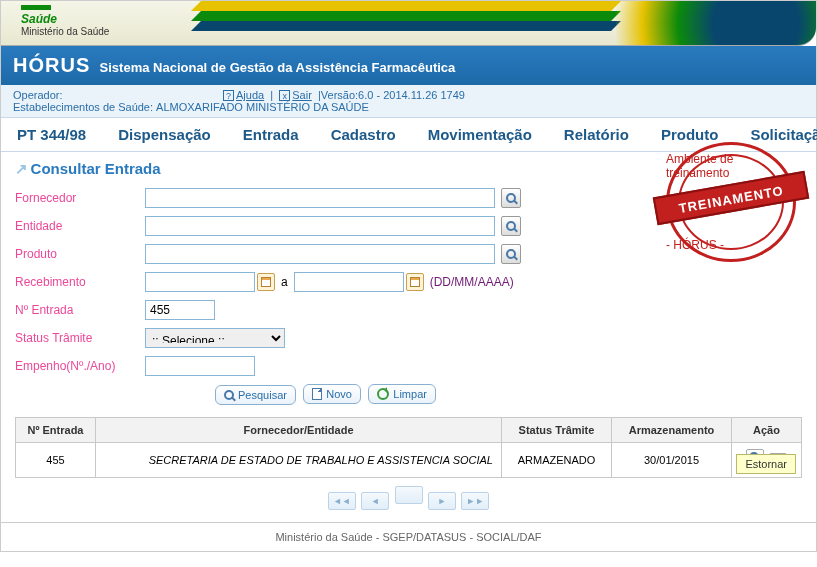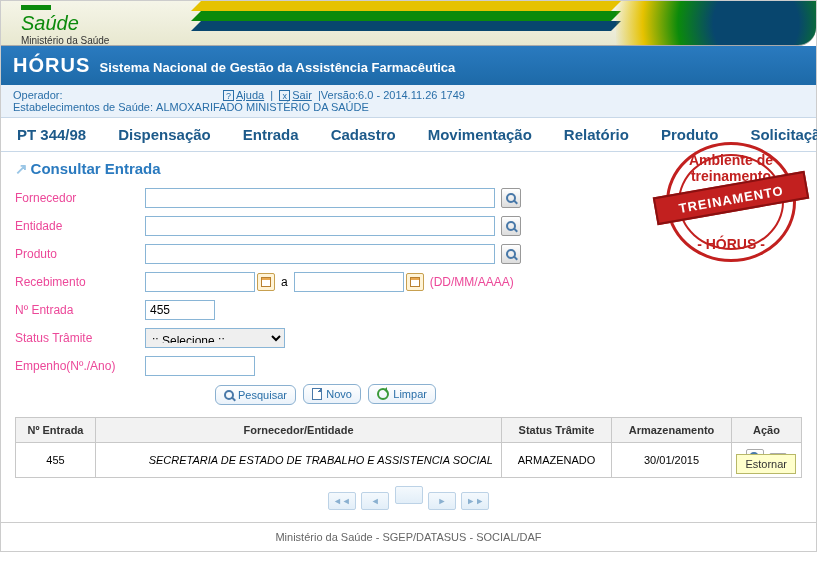--- a/index.html
+++ b/index.html
@@ -10,7 +10,7 @@
 .banner { position: relative; height: 45px; background: linear-gradient(to bottom, #f5f5e8 0%, #e8e8d0 100%); border-bottom: 1px solid #aaa; overflow: hidden; border-radius: 0 0 18px 0; }
 .banner .saude { position: absolute; left: 20px; top: 4px; }
 .banner .saude-line { width: 30px; height: 5px; background: #0b8a0b; margin-bottom: 2px; }
-.banner .saude-word { color: #0b8a0b; font-style: italic; font-weight: normal; font-size: 20px; }
+.banner .saude-word { color: #0b8a0b; font-style: italic; font-weight: bold; font-size: 12px; }
 .banner .saude-sub { color: #333; font-size: 10px; }
 .flag { position: absolute; right: 200px; top: 0; }
 .flag-stripe { width: 420px; height: 10px; transform: skewX(-45deg); }

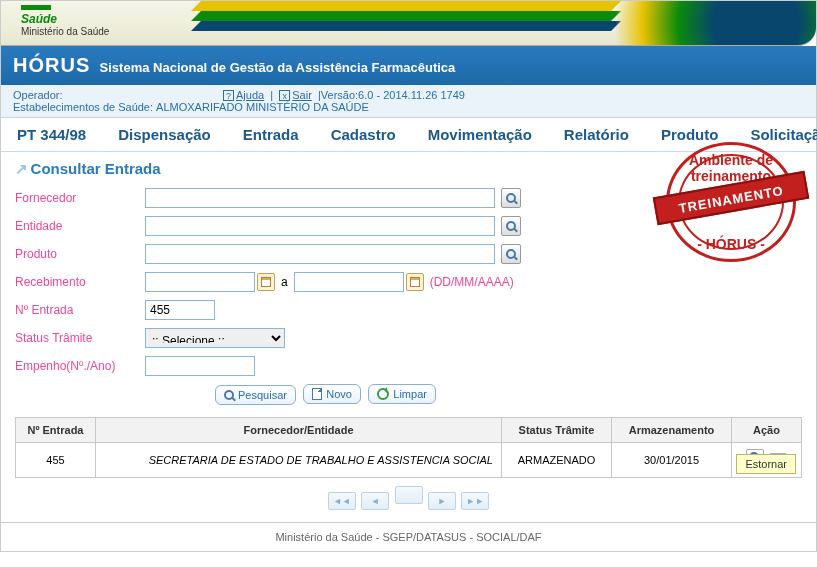--- a/index.html
+++ b/index.html
@@ -48,7 +48,7 @@
 .stamp .outer { position: absolute; inset: 0; border: 3px solid #c2201f; border-radius: 50%; }
 .stamp .inner { position: absolute; inset: 12px; border: 2px solid #c2201f; border-radius: 50%; }
 .stamp .band { position: absolute; top: 42px; left: -12px; right: -12px; height: 28px; background: #c2201f; color: #fff; font-weight: bold; font-size: 13px; text-align: center; line-height: 28px; border: 2px solid #8a1010; transform: rotate(-10deg); letter-spacing: 1px; }
-.stamp .arc-top, .stamp .arc-bot { position: absolute; color: #c2201f; font-size: 14px; font-weight: bold; width: 100%; text-align: center; }
+.stamp .arc-top, .stamp .arc-bot { position: absolute; color: #c2201f; font-size: 12px; font-weight: normal; width: 100%; text-align: left; }
 .stamp .arc-top { top: 10px; }
 .stamp .arc-bot { bottom: 10px; }
 

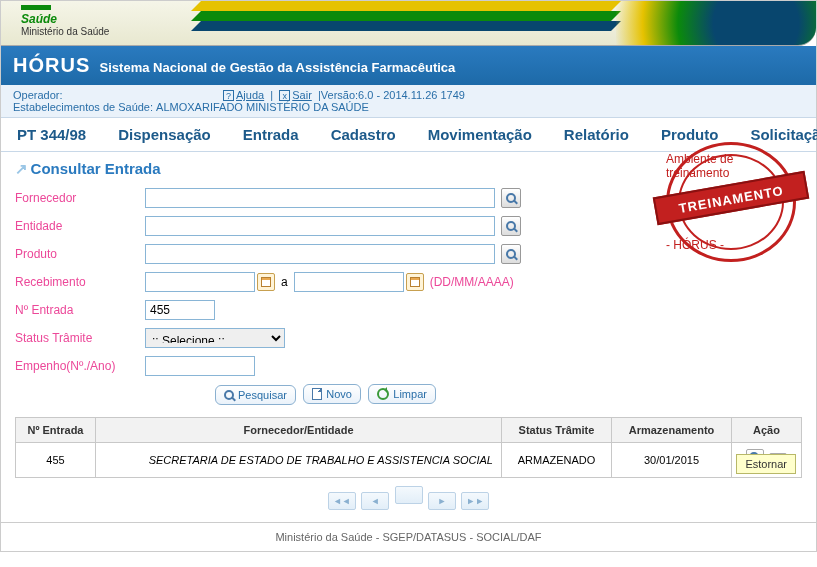--- a/index.html
+++ b/index.html
@@ -65,7 +65,7 @@
 .cal-btn { width: 18px; height: 18px; border: 1px solid #c7a050; background: #fff4d8; display: inline-flex; align-items: center; justify-content: center; cursor: pointer; vertical-align: middle; margin-left: 2px; border-radius: 2px; }
 .cal-icon { width: 10px; height: 10px; background: linear-gradient(to bottom, #e8a850 0 30%, #fff 30%); border: 1px solid #b88030; }
 .sep-a { margin: 0 6px; }
-.hint { color: #ec4899; margin-left: 6px; }
+.hint { color: #701a75; margin-left: 6px; }
 .mag-icon { width: 10px; height: 10px; border: 2px solid #4878a8; border-radius: 50%; position: relative; }
 .mag-icon::after { content: ''; position: absolute; width: 5px; height: 2px; background: #4878a8; right: -4px; bottom: -2px; transform: rotate(45deg); }
 

